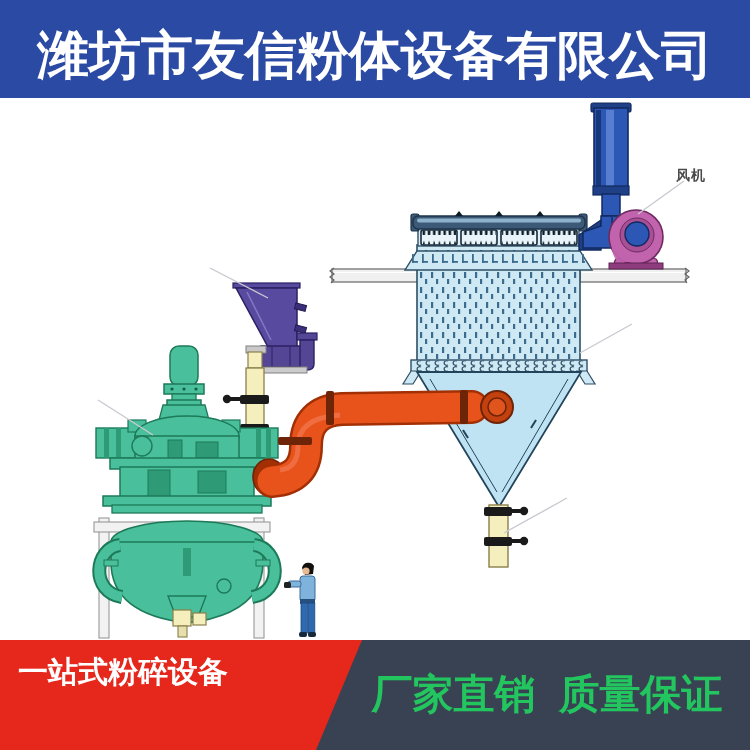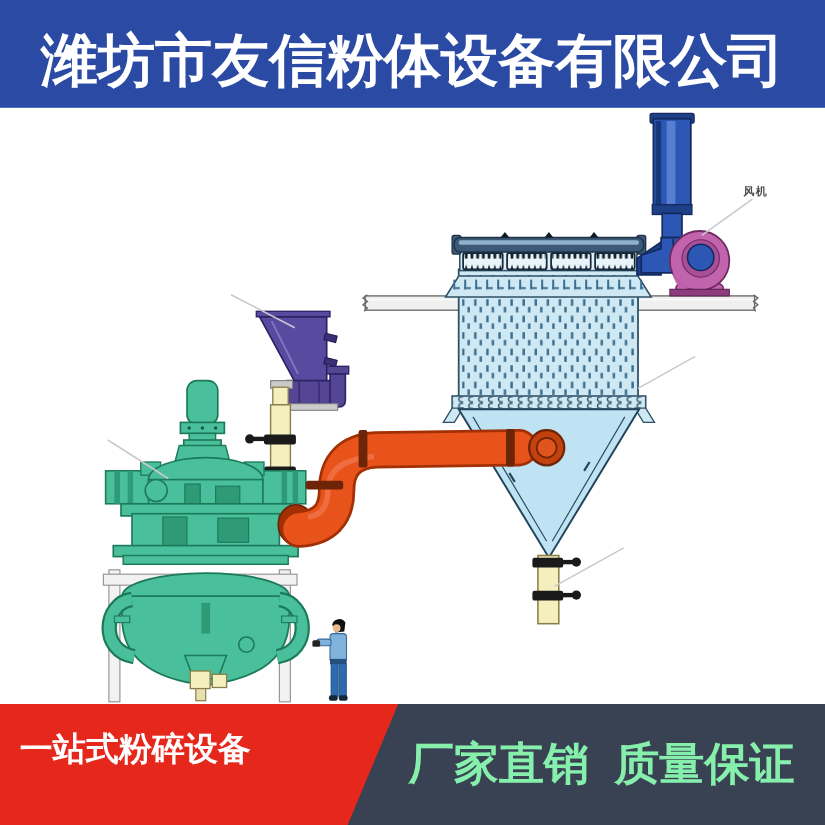--- a/index.html
+++ b/index.html
@@ -18,7 +18,7 @@
   .diagram{position:absolute;left:0;top:0;width:750px;height:750px;}
   .diagram svg{display:block;}
   .fan-label{
-    position:absolute;left:676px;top:167px;font-size:10px;color:#4a4a4a;
+    position:absolute;left:676px;top:167px;font-size:14px;color:#4a4a4a;
     font-weight:bold;letter-spacing:1px;
   }
   .footer{position:absolute;left:0;top:640px;width:750px;height:110px;background:#394253;}

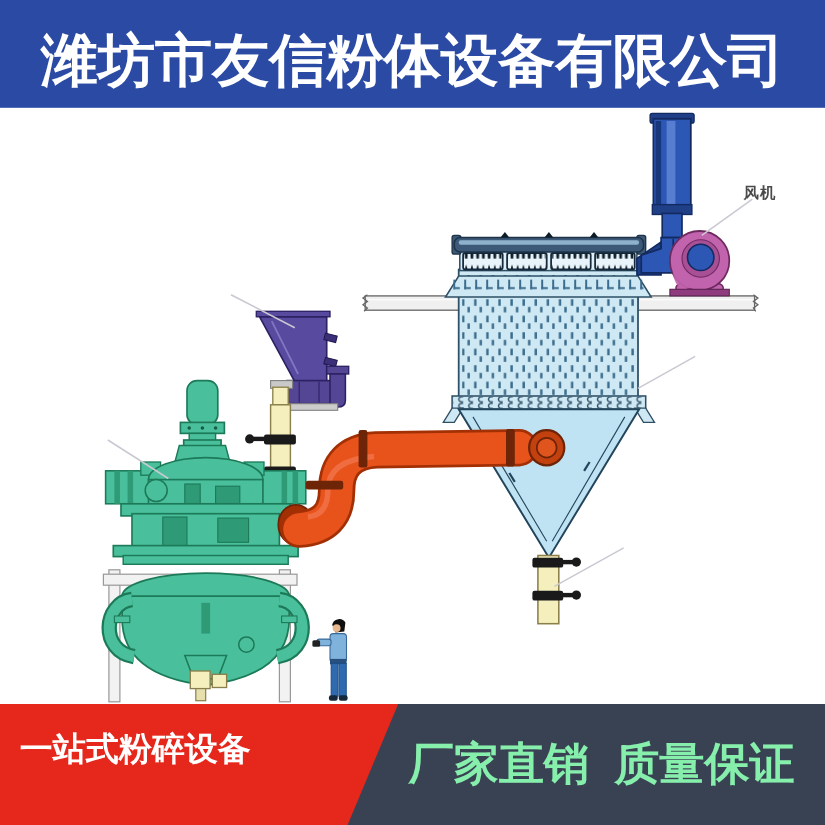--- a/index.html
+++ b/index.html
@@ -28,7 +28,7 @@
     clip-path:polygon(0 0,362px 0,316px 100%,0 100%);
   }
   .footer-left-text{
-    position:absolute;left:18px;top:23px;color:#fff;font-weight:bold;
+    position:absolute;left:18px;top:13px;color:#fff;font-weight:bold;
     font-size:30px;line-height:37px;white-space:nowrap;
   }
   .footer-right-text{

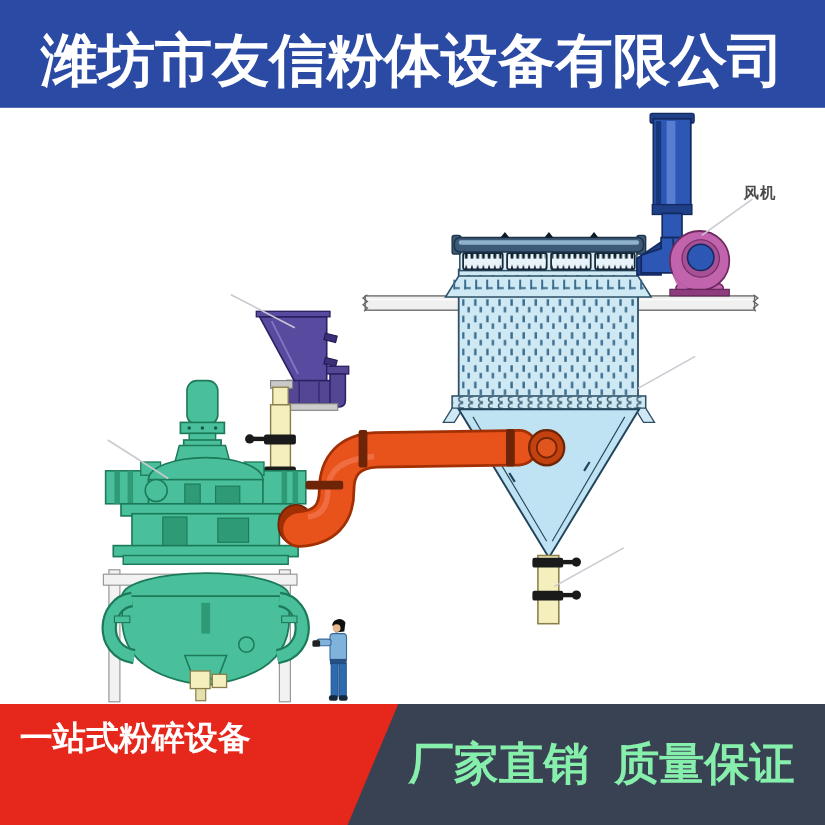--- a/index.html
+++ b/index.html
@@ -32,7 +32,7 @@
     font-size:30px;line-height:37px;white-space:nowrap;
   }
   .footer-right-text{
-    position:absolute;left:352px;right:8px;top:27px;color:#86efac;font-weight:bold;
+    position:absolute;left:352px;right:8px;top:27px;color:#22c55e;font-weight:bold;
     font-size:41px;text-align:center;white-space:pre;
   }
 </style>

